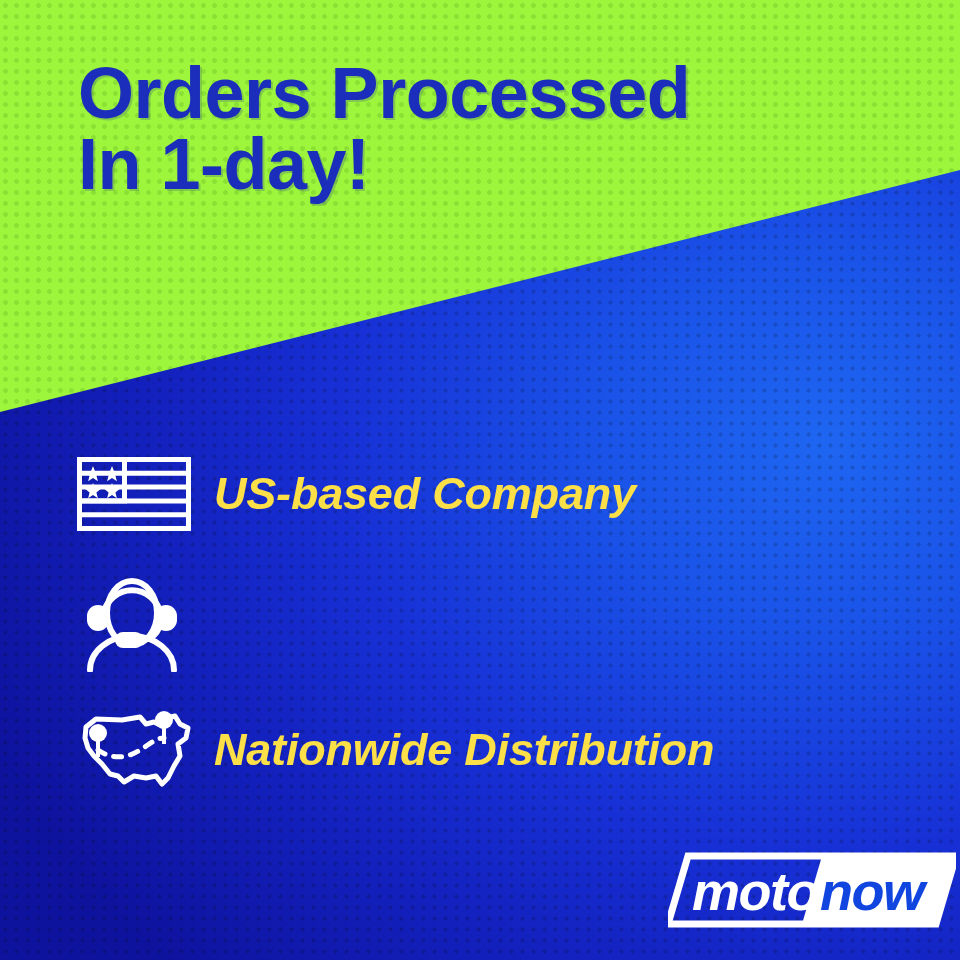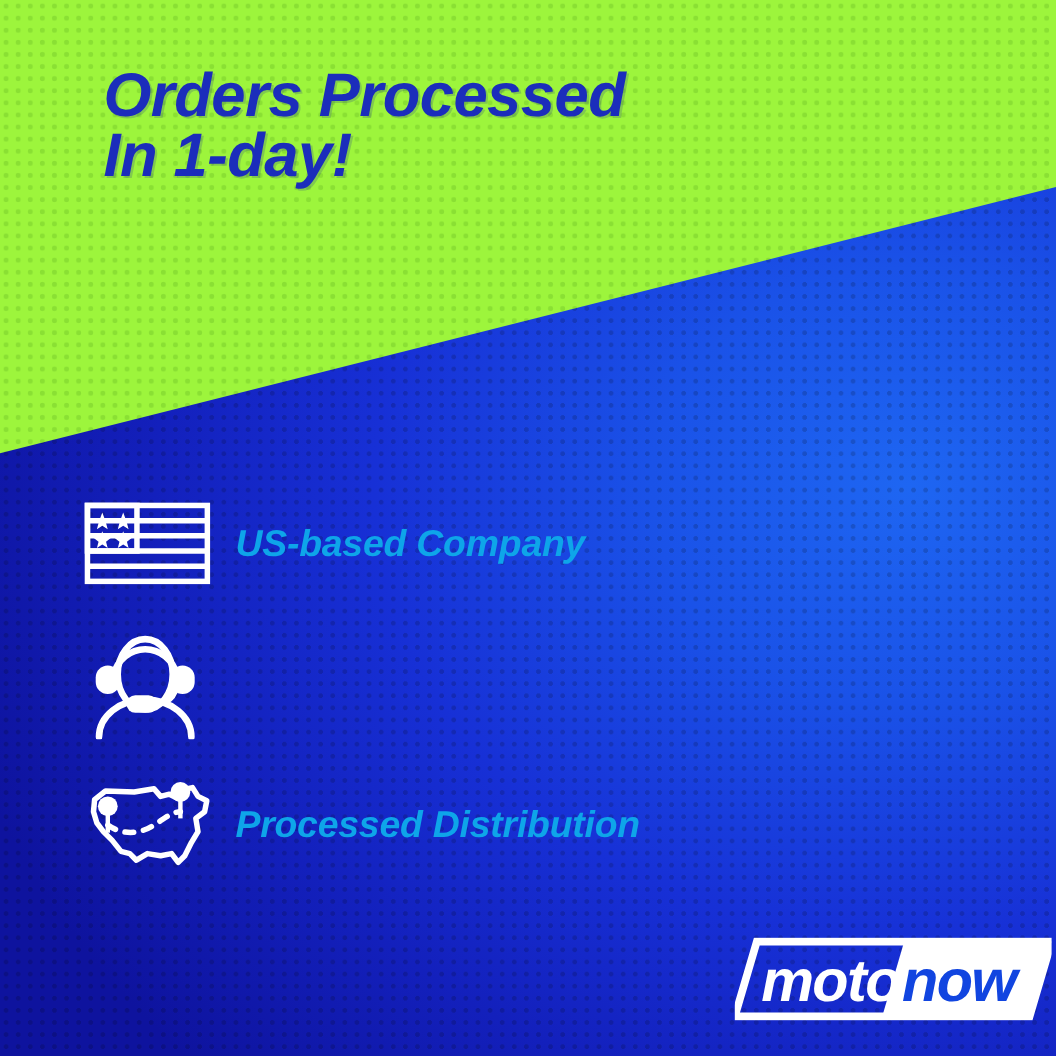--- a/index.html
+++ b/index.html
@@ -67,13 +67,11 @@
     color: #1B2DBB;
     font-family: "Liberation Sans", sans-serif;
     font-weight: bold;
-    font-style: italic;
-    font-size: 56px;
+    font-size: 72px;
     line-height: 0.99;
     letter-spacing: -0.5px;
     white-space: pre-line;
     text-shadow: 2px 2px 0 rgba(20,30,150,0.20);
-    margin-left: 16px;
   }
 
   

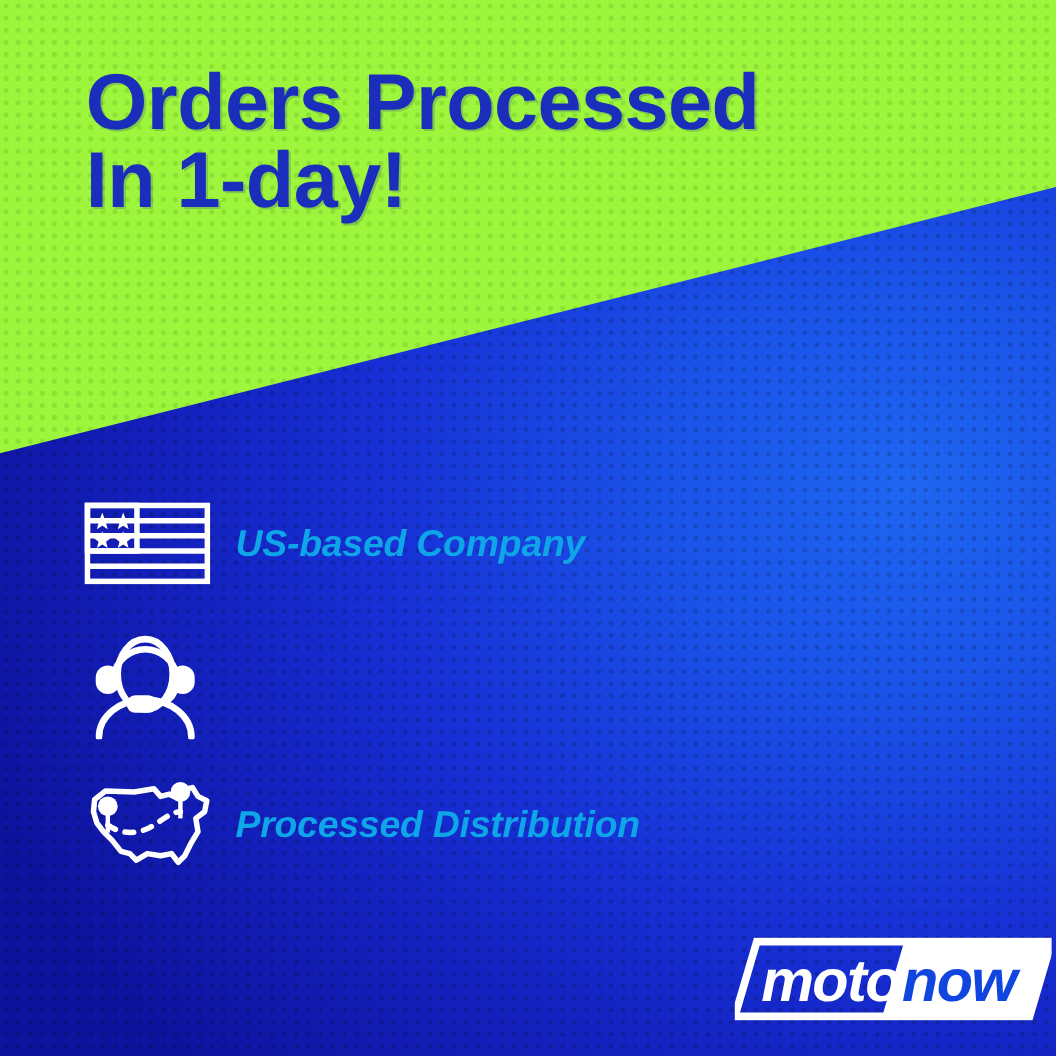--- a/index.html
+++ b/index.html
@@ -97,11 +97,11 @@
     box-sizing: border-box;
   }
   .feature-label {
-    color: #0ea5e9;
+    color: #fde047;
     font-family: "Liberation Sans", sans-serif;
     font-weight: bold;
     font-style: italic;
-    font-size: 34px;
+    font-size: 45px;
     letter-spacing: -0.2px;
     white-space: nowrap;
     padding-left: 14px;

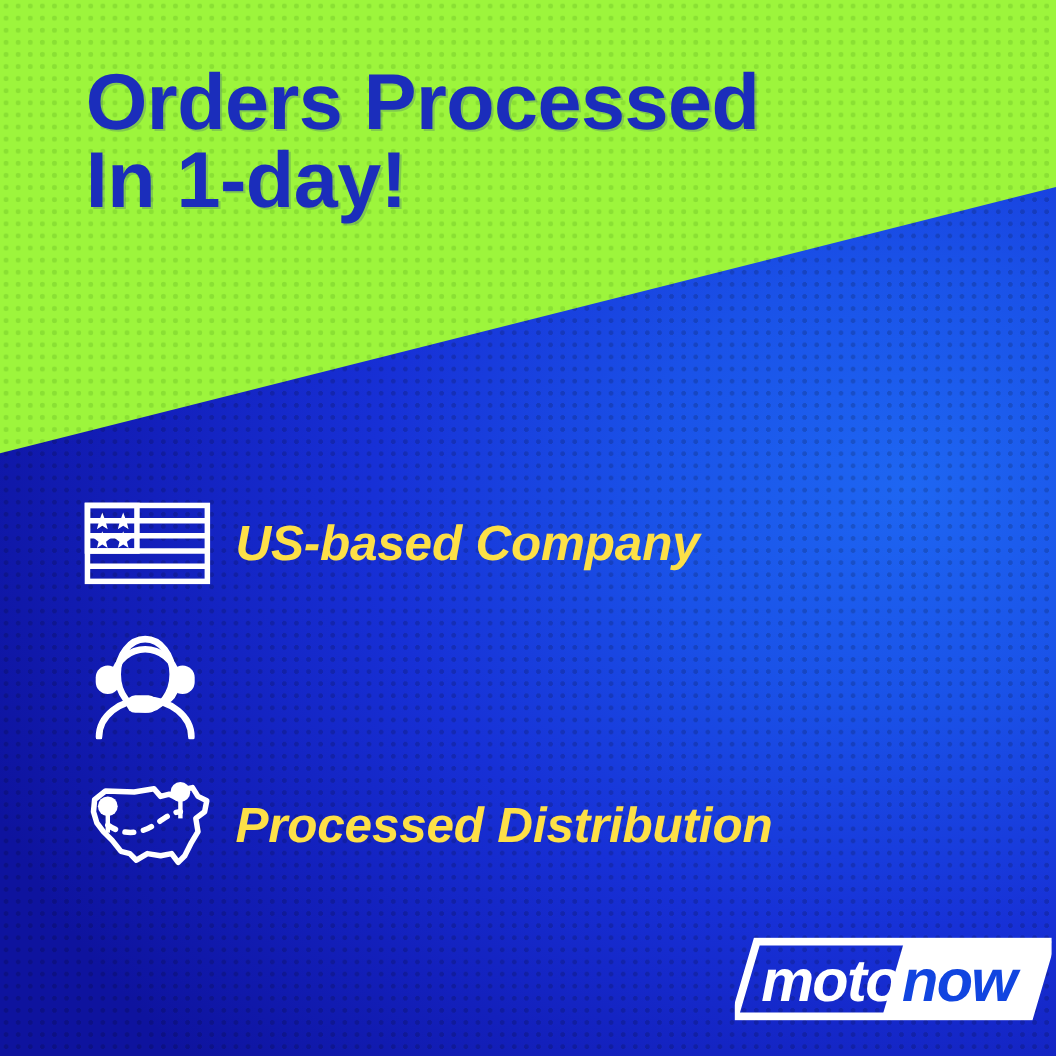--- a/index.html
+++ b/index.html
@@ -201,7 +201,7 @@
           </g>
         </svg>
       </div>
-      <div class="feature-label">Processed Distribution</div>
+      <div class="feature-label">Nationwide Distribution</div>
     </div>
 
   </div>

